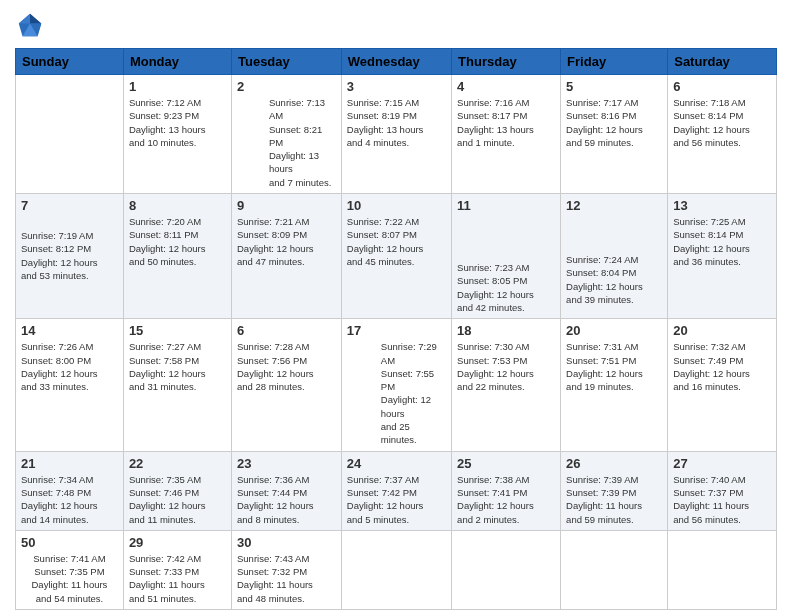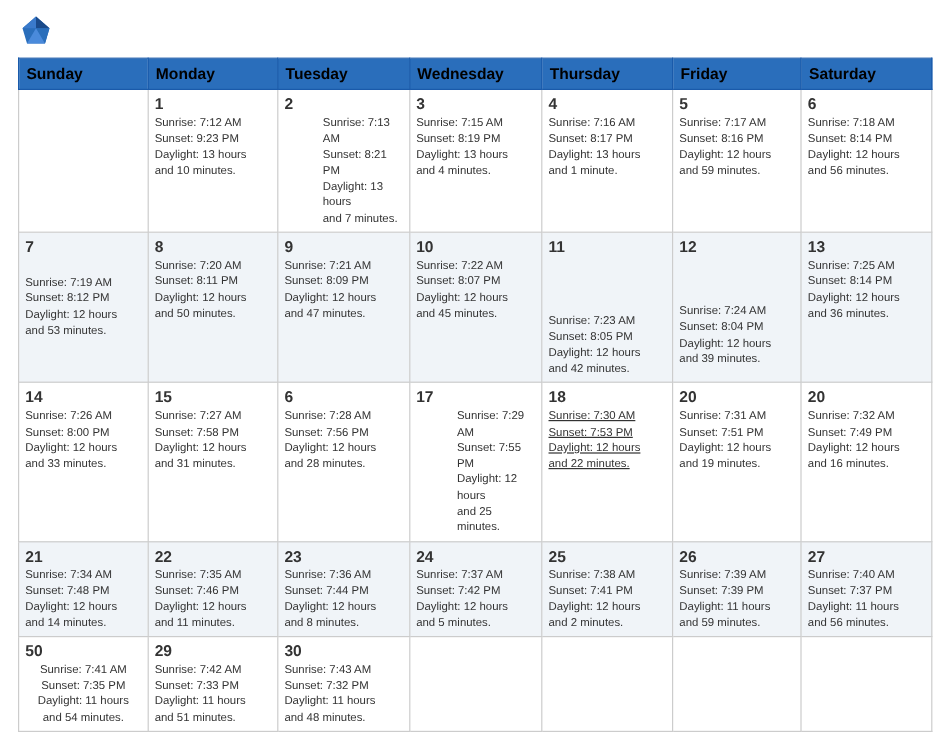--- a/index.html
+++ b/index.html
@@ -260,7 +260,7 @@
           </td>
           <td>
             <span class="day-num">18</span>
-            <div class="day-info" style="white-space: pre-line; text-decoration: underline;">Sunrise: 7:30 AM
+            <div class="day-info" style="white-space: pre-line;">Sunrise: 7:30 AM
 Sunset: 7:53 PM
 Daylight: 12 hours
 and 22 minutes.</div>

